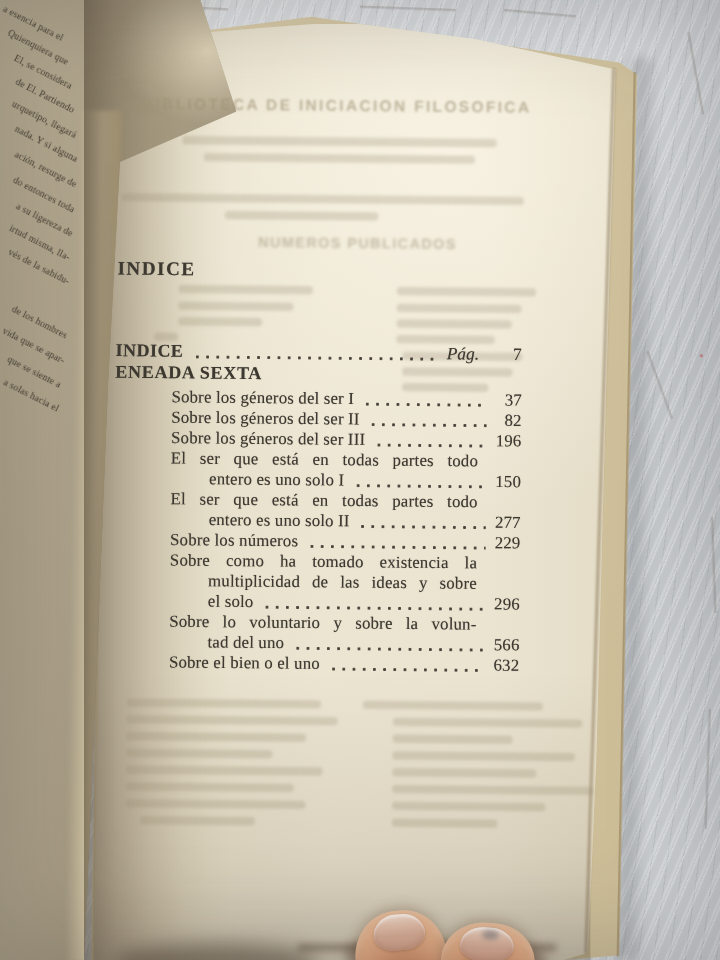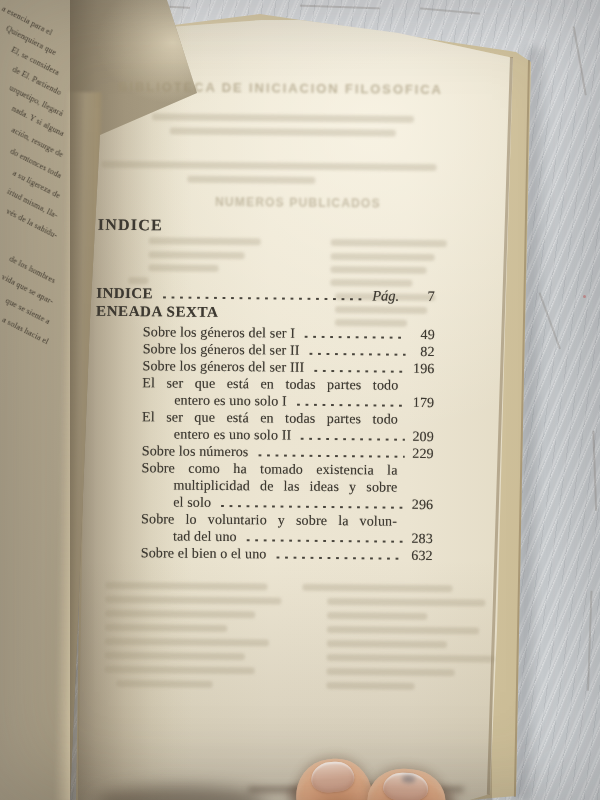--- a/index.html
+++ b/index.html
@@ -201,7 +201,7 @@
       <div class="row">
         <span class="t">Sobre los géneros del ser I</span>
         <span class="leader"></span>
-        <span class="pg">49</span>
+        <span class="pg">37</span>
       </div>
 
       <div class="row">

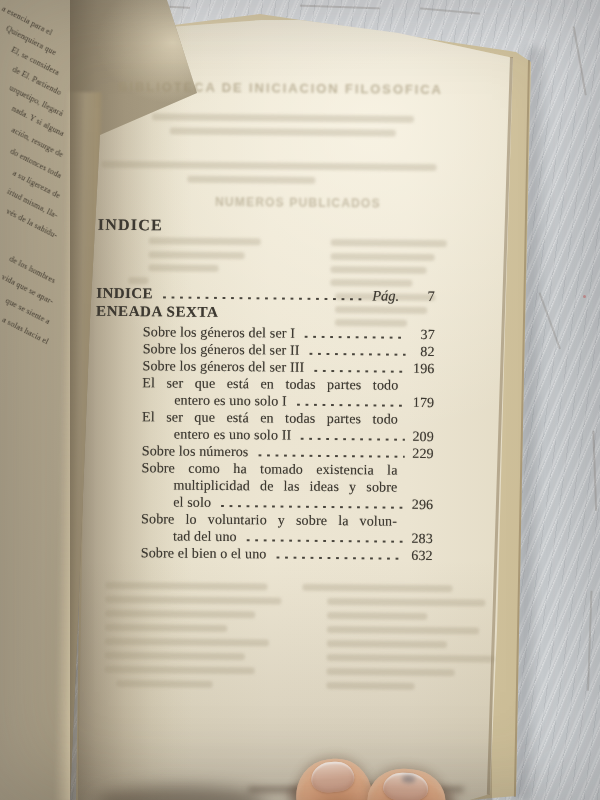--- a/index.html
+++ b/index.html
@@ -221,7 +221,7 @@
         <div class="row c">
           <span class="t">entero es uno solo I</span>
           <span class="leader"></span>
-          <span class="pg">179</span>
+          <span class="pg">150</span>
         </div>
       </div>
 

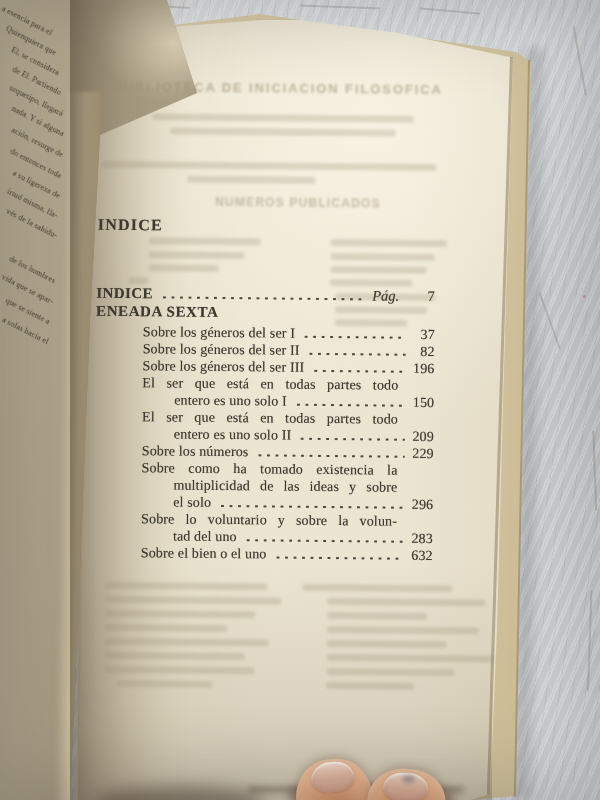--- a/index.html
+++ b/index.html
@@ -230,7 +230,7 @@
         <div class="row c">
           <span class="t">entero es uno solo II</span>
           <span class="leader"></span>
-          <span class="pg">209</span>
+          <span class="pg">277</span>
         </div>
       </div>
 

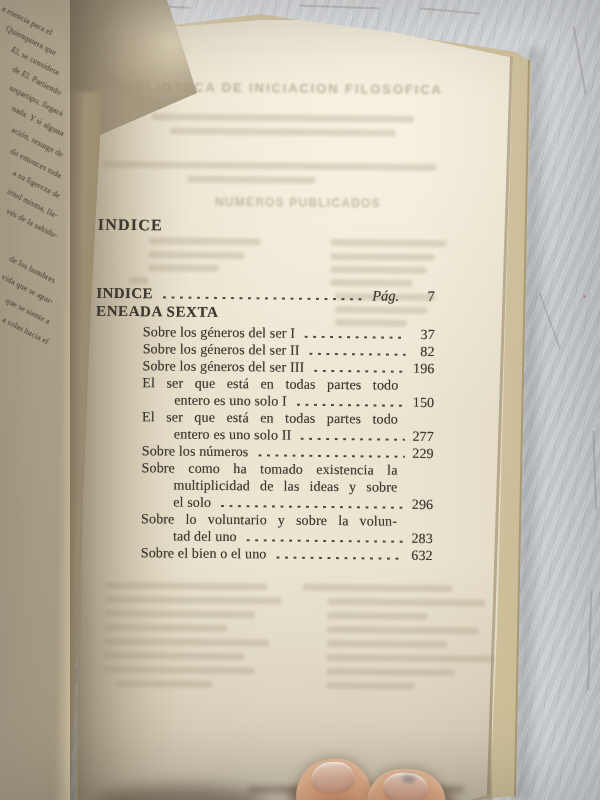--- a/index.html
+++ b/index.html
@@ -255,7 +255,7 @@
         <div class="row c">
           <span class="t">tad del uno</span>
           <span class="leader"></span>
-          <span class="pg">283</span>
+          <span class="pg">566</span>
         </div>
       </div>
 

